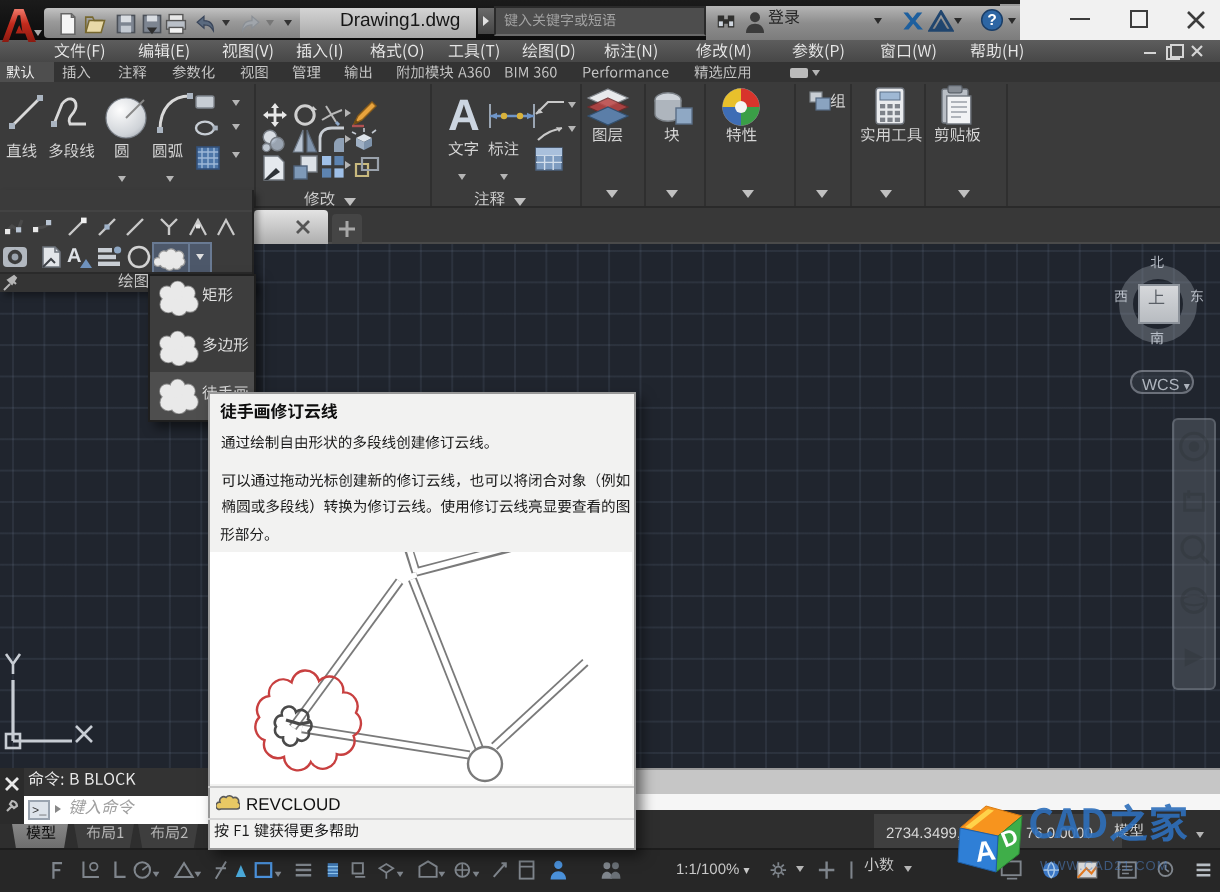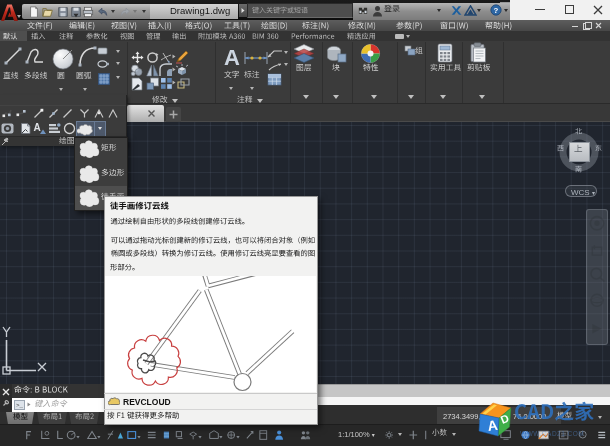--- a/index.html
+++ b/index.html
@@ -1174,7 +1174,7 @@
         <path d="M2.5 7.5 a1.8 1.8 0 1 1 -0.5-3.4 a2 2 0 0 1 3-2.4 a2.2 2.2 0 0 1 3.6 0.2 a1.9 1.9 0 0 1 2.6 2.4 a1.7 1.7 0 0 1 -0.8 3.2z" fill="#e8c864" stroke="#5a5a5a" stroke-width="0.8"></path>
       </svg>
     </div>
-<div class="ab" style="left:123px;top:396.5px;font-size:8.5px;font-weight:bold;color:#111;">REVCLOUD</div>
+<div class="ab" style="left:123px;top:396.5px;font-size:8.5px;font-weight:normal;color:#111;">REVCLOUD</div>
 <div class="ab" style="left:104px;top:408.5px;width:213px;height:1px;background:#d5d5d5;"></div>
 <div class="ab" style="left:107px;top:411.5px;">
       <svg width="72.5" height="9.4" viewBox="0 -48 580 75" style="overflow:visible">

